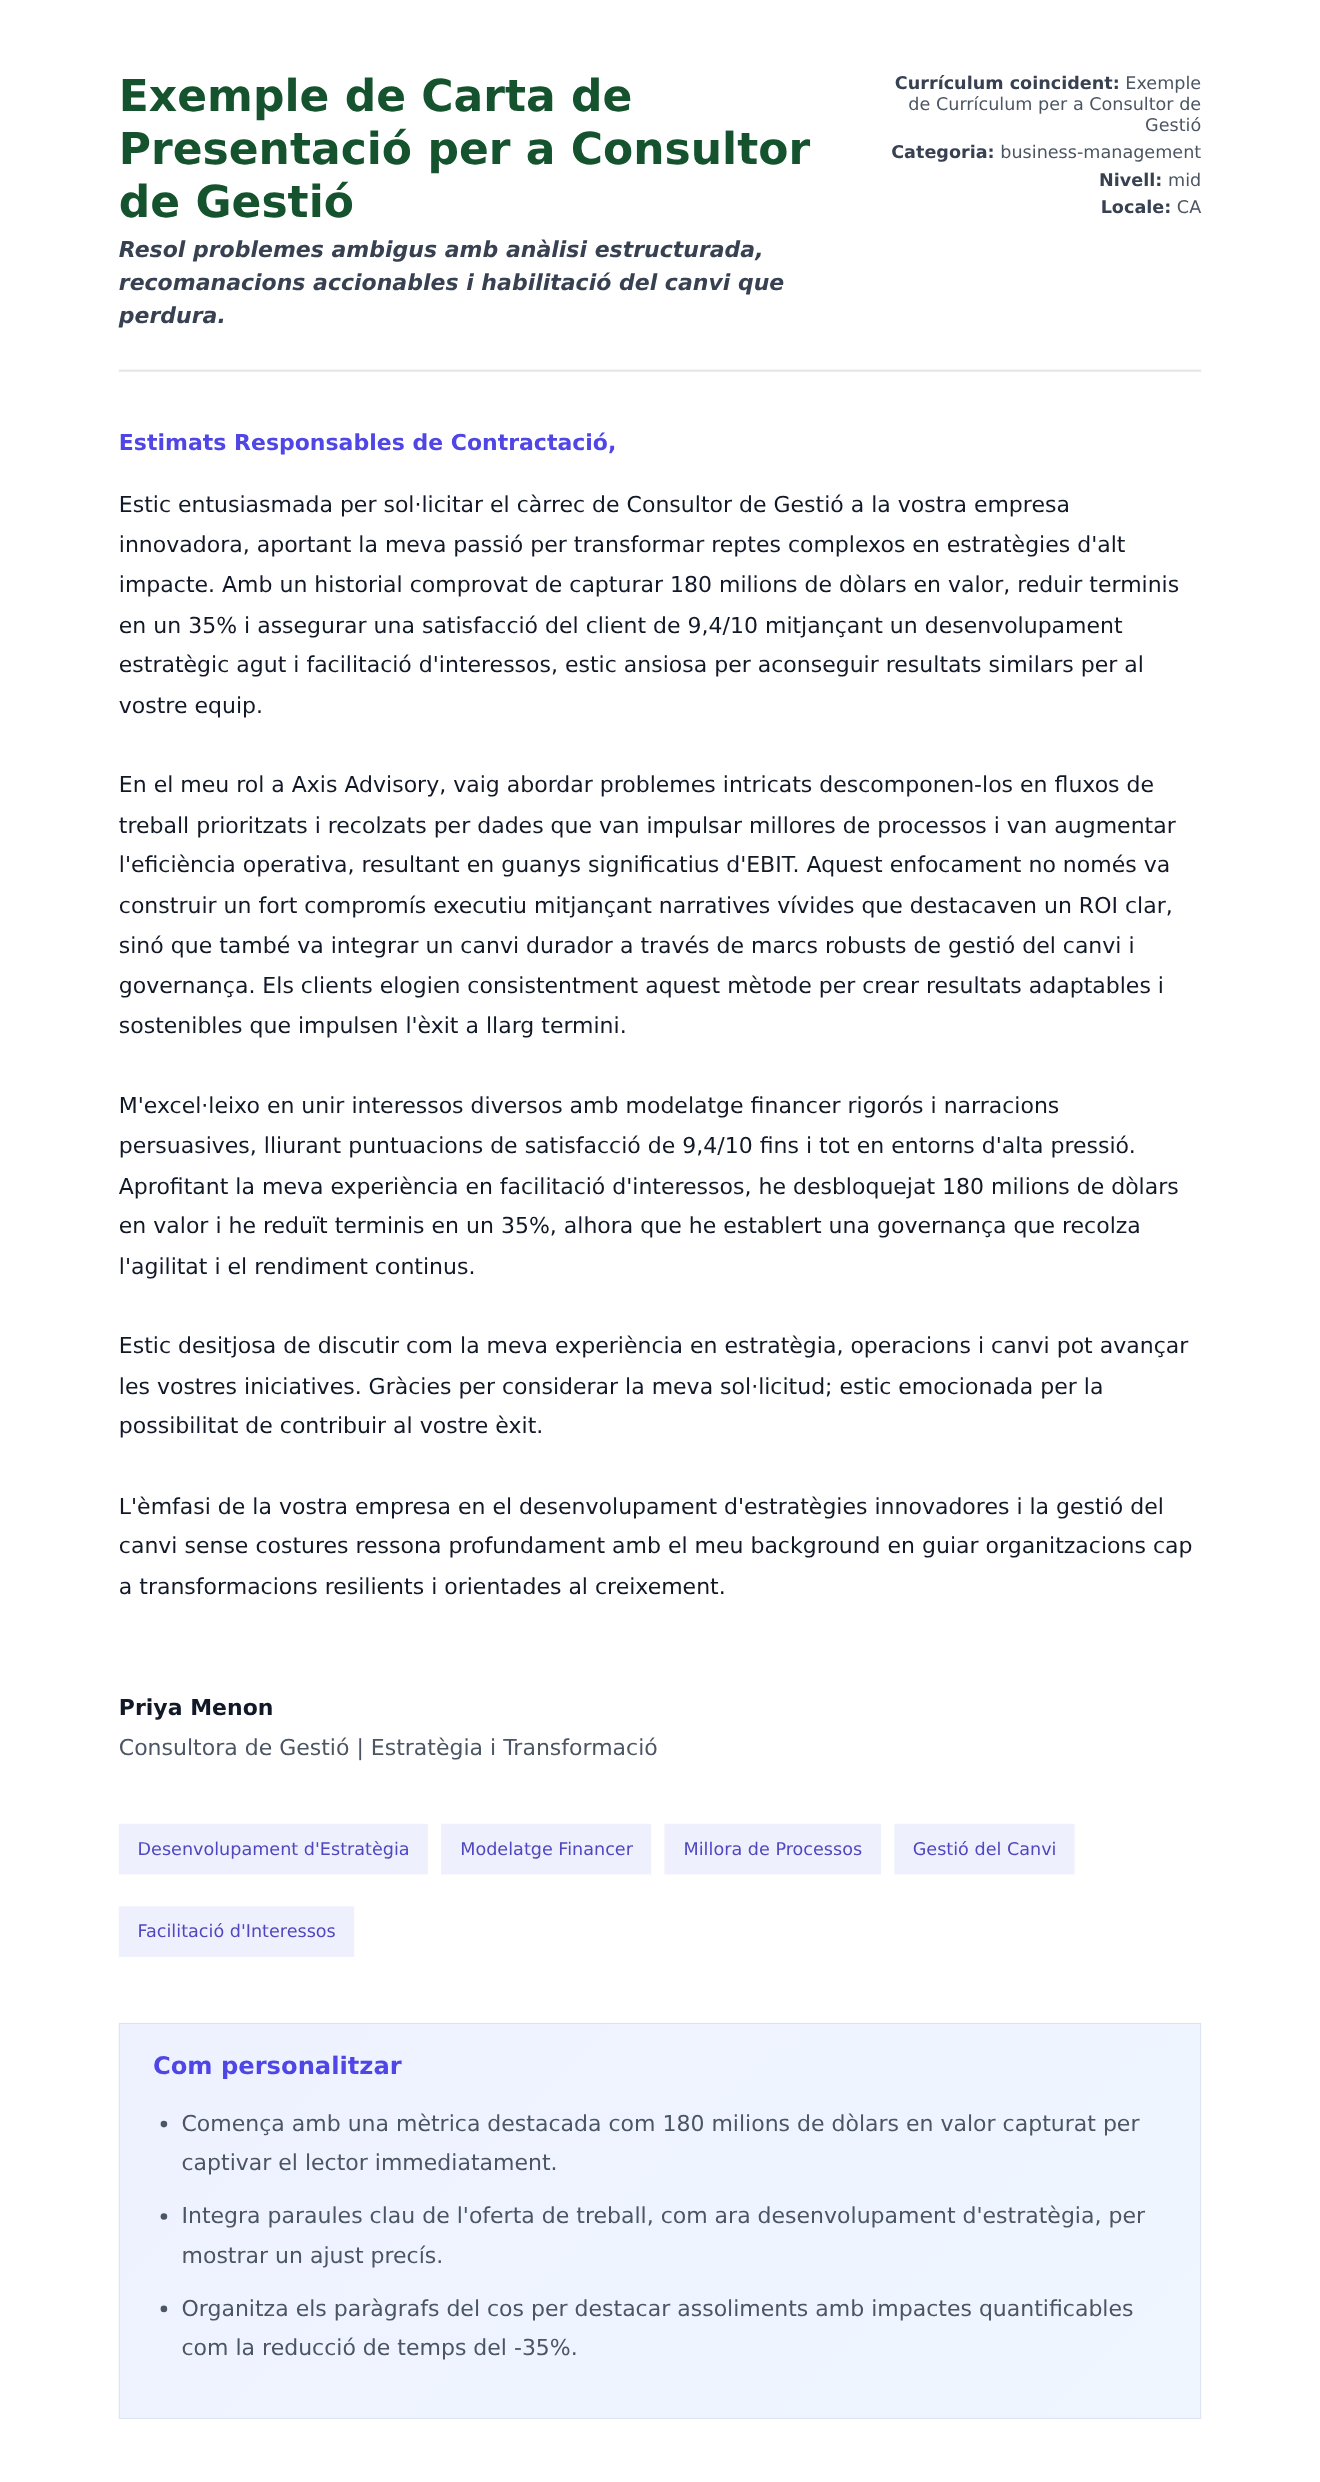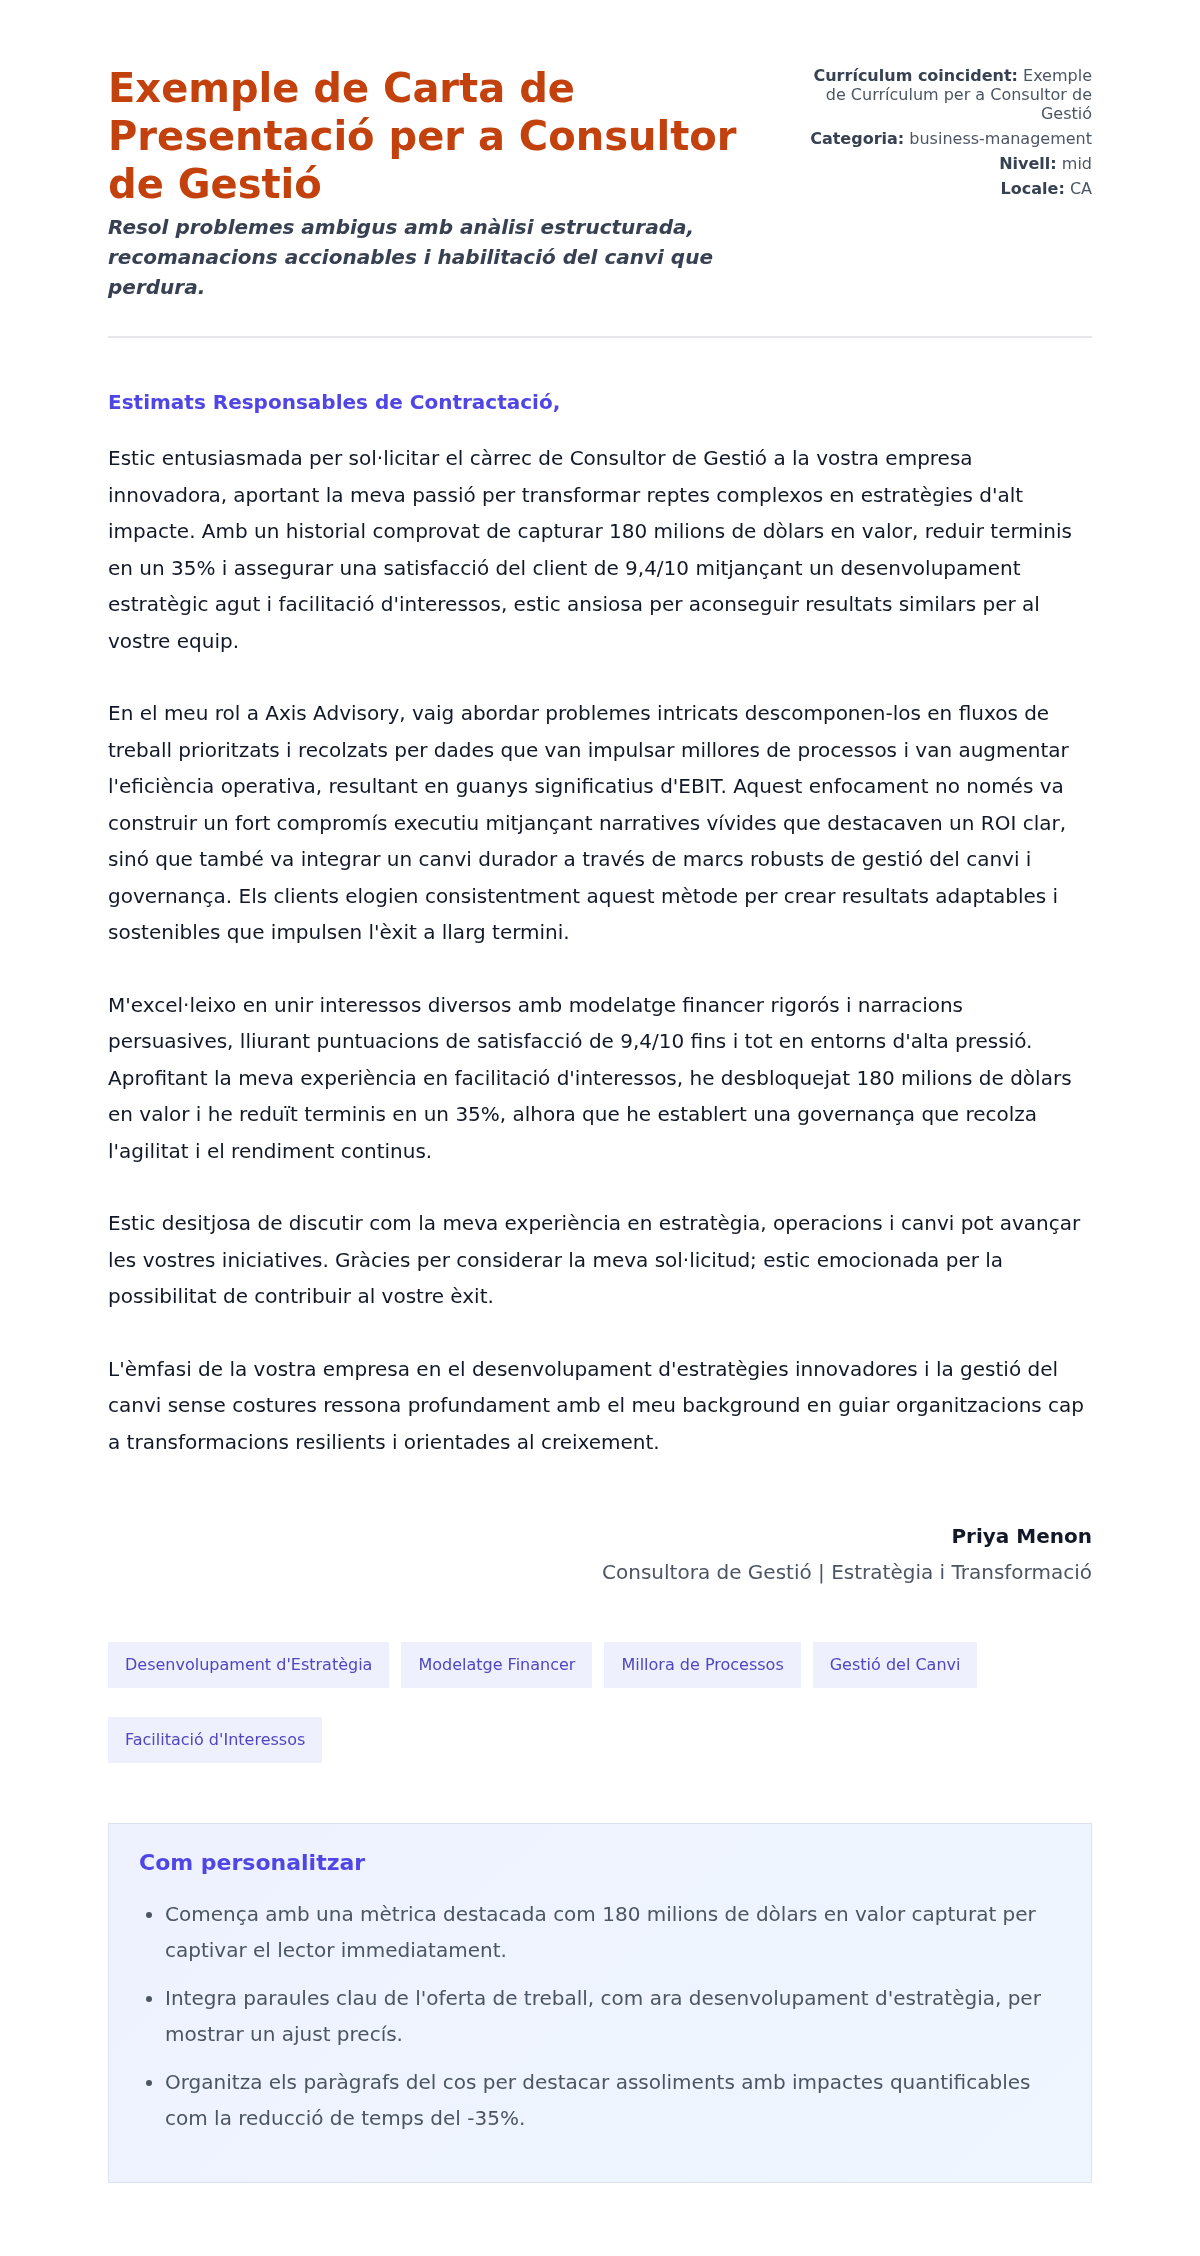--- a/index.html
+++ b/index.html
@@ -25,7 +25,7 @@
     font-size: 40px;
     line-height: 48px;
     font-weight: bold;
-    color: #c2410c;
+    color: #14532d;
   }
   .subtitle {
     font-size: 20px;

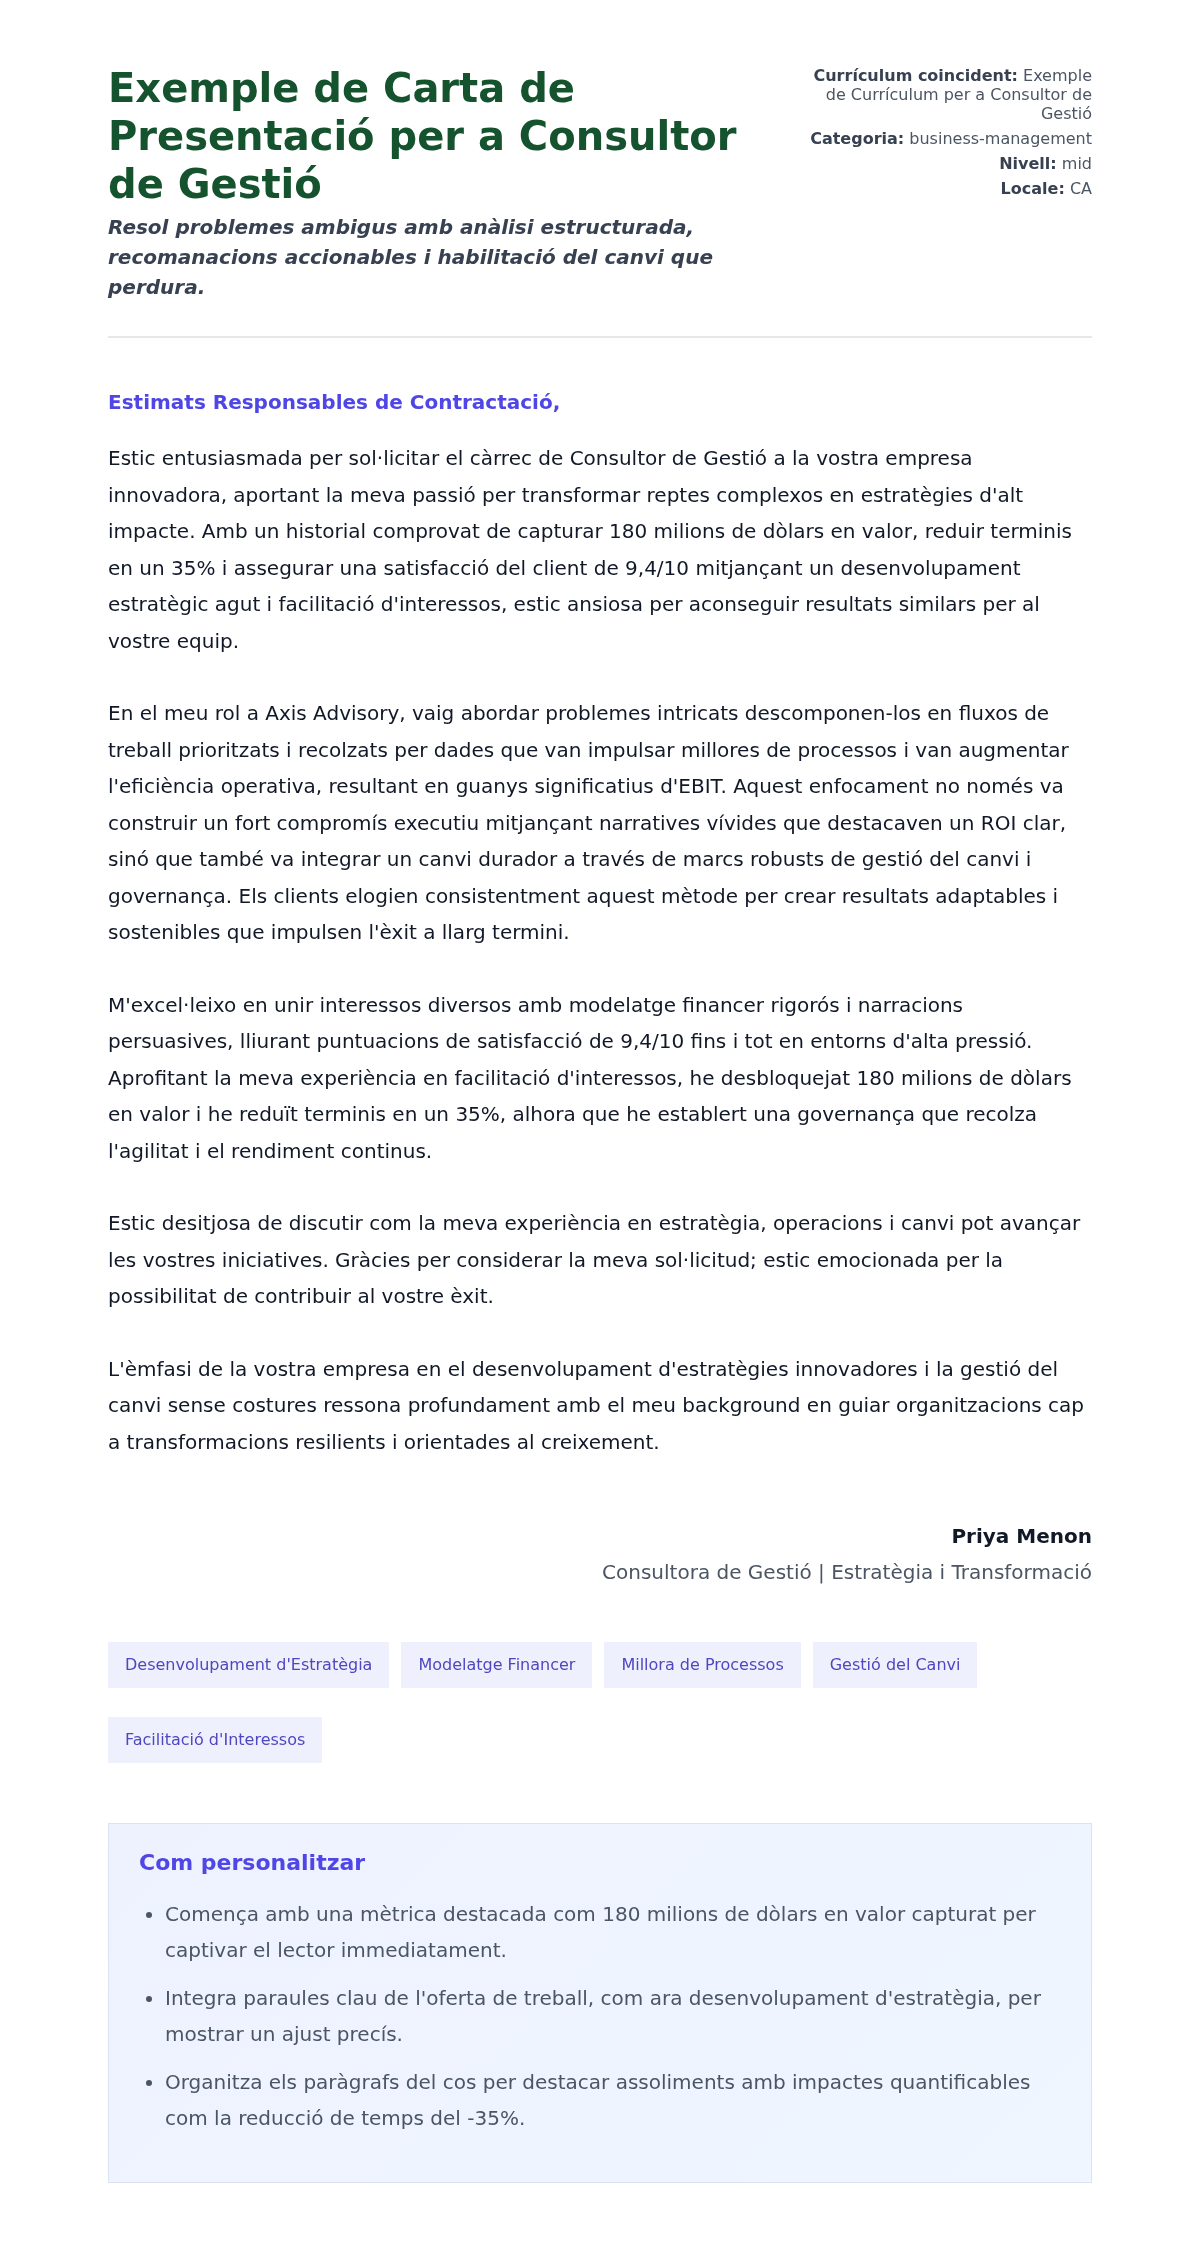--- a/index.html
+++ b/index.html
@@ -59,7 +59,7 @@
     margin-top: 36px;
   }
   .body-para.first { margin-top: 24px; }
-  .signature { margin-top: 62px; text-align: right; }
+  .signature { margin-top: 78px; }
   .sig-name {
     font-size: 20px;
     line-height: 28px;

